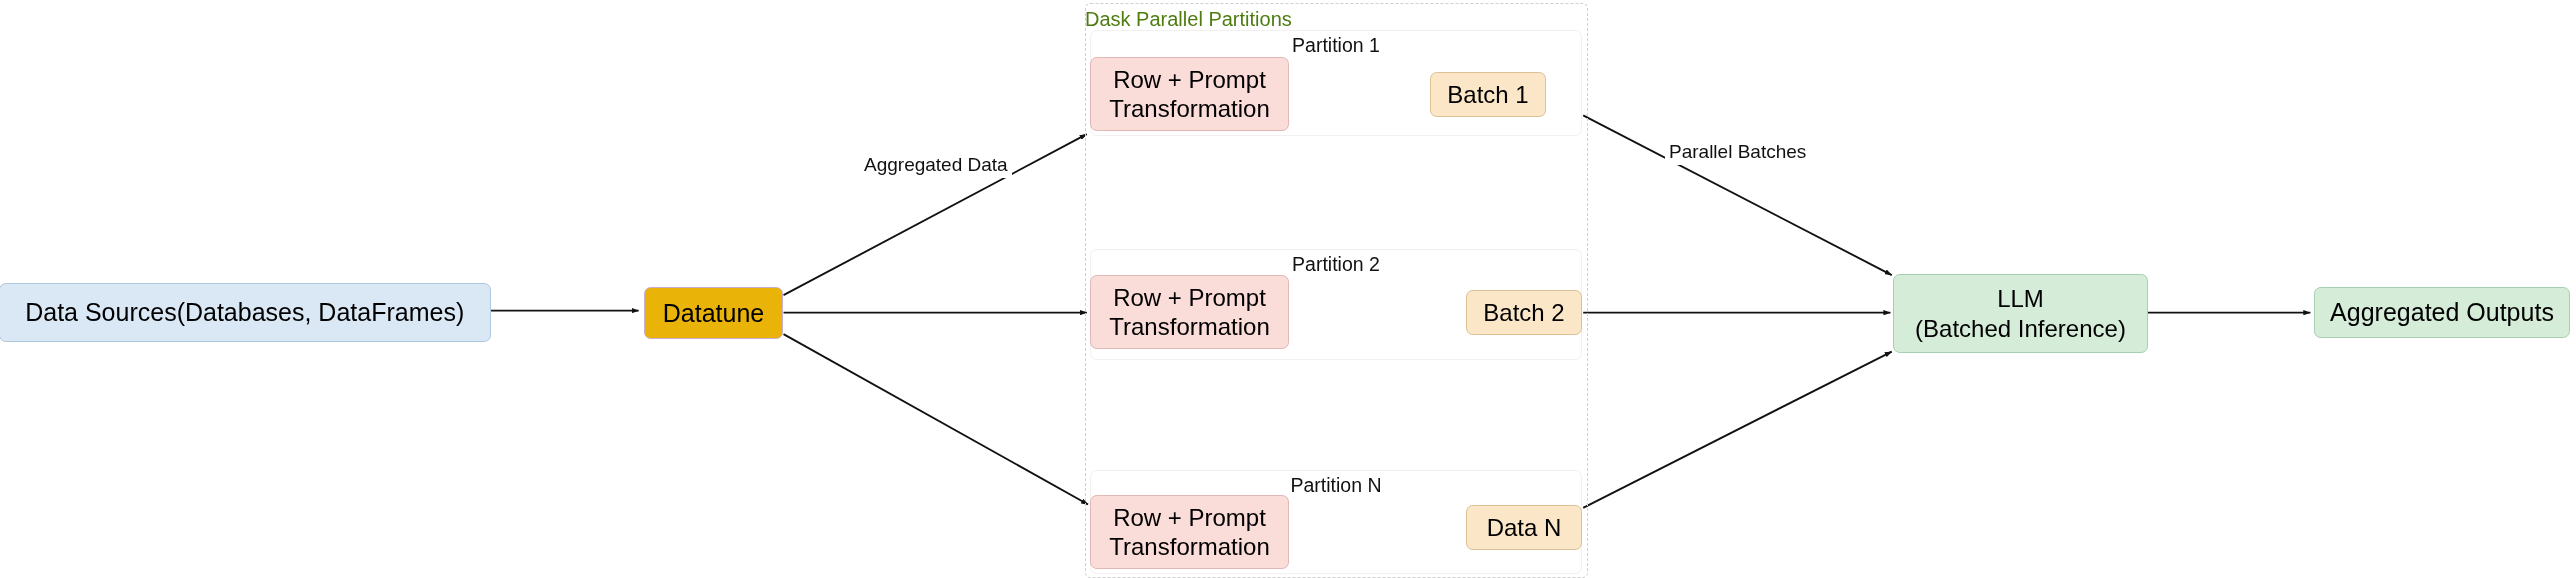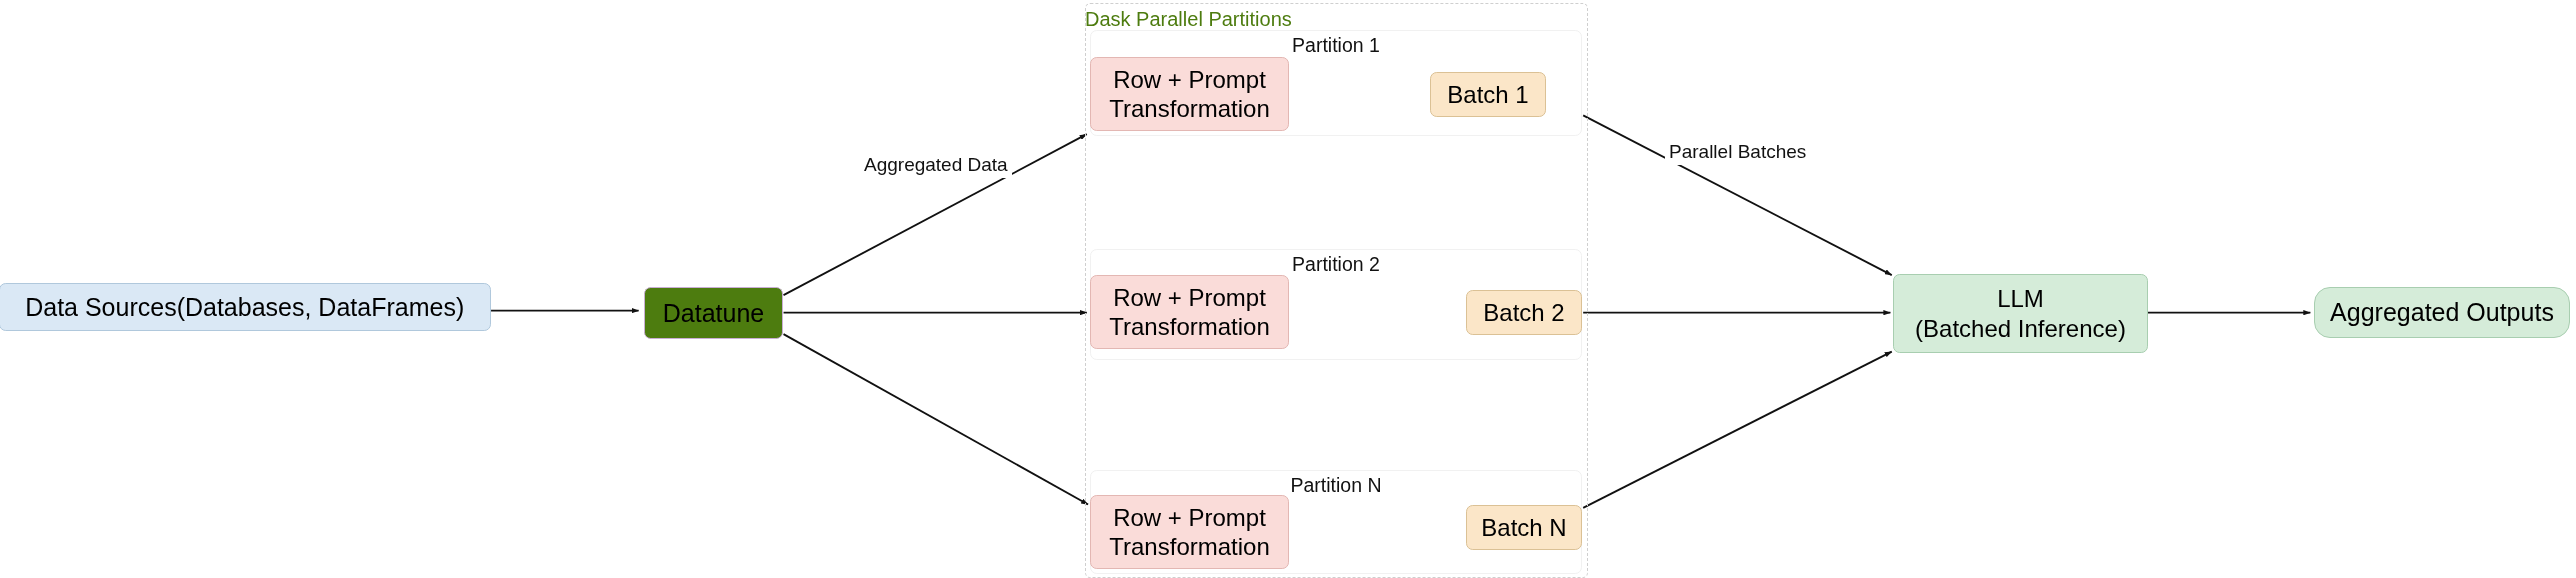--- a/index.html
+++ b/index.html
@@ -192,7 +192,7 @@
     <span class="node-label">Batch N</span>
   </div>
 
-  <div class="node node-source" style="left:-1.3px; top:283px; width:492px; height:48px;">
+  <div class="node node-source" style="left:-1.3px; top:283px; width:492px; height:59px;">
     <span class="node-label">Data Sources(Databases, DataFrames)</span>
   </div>
 

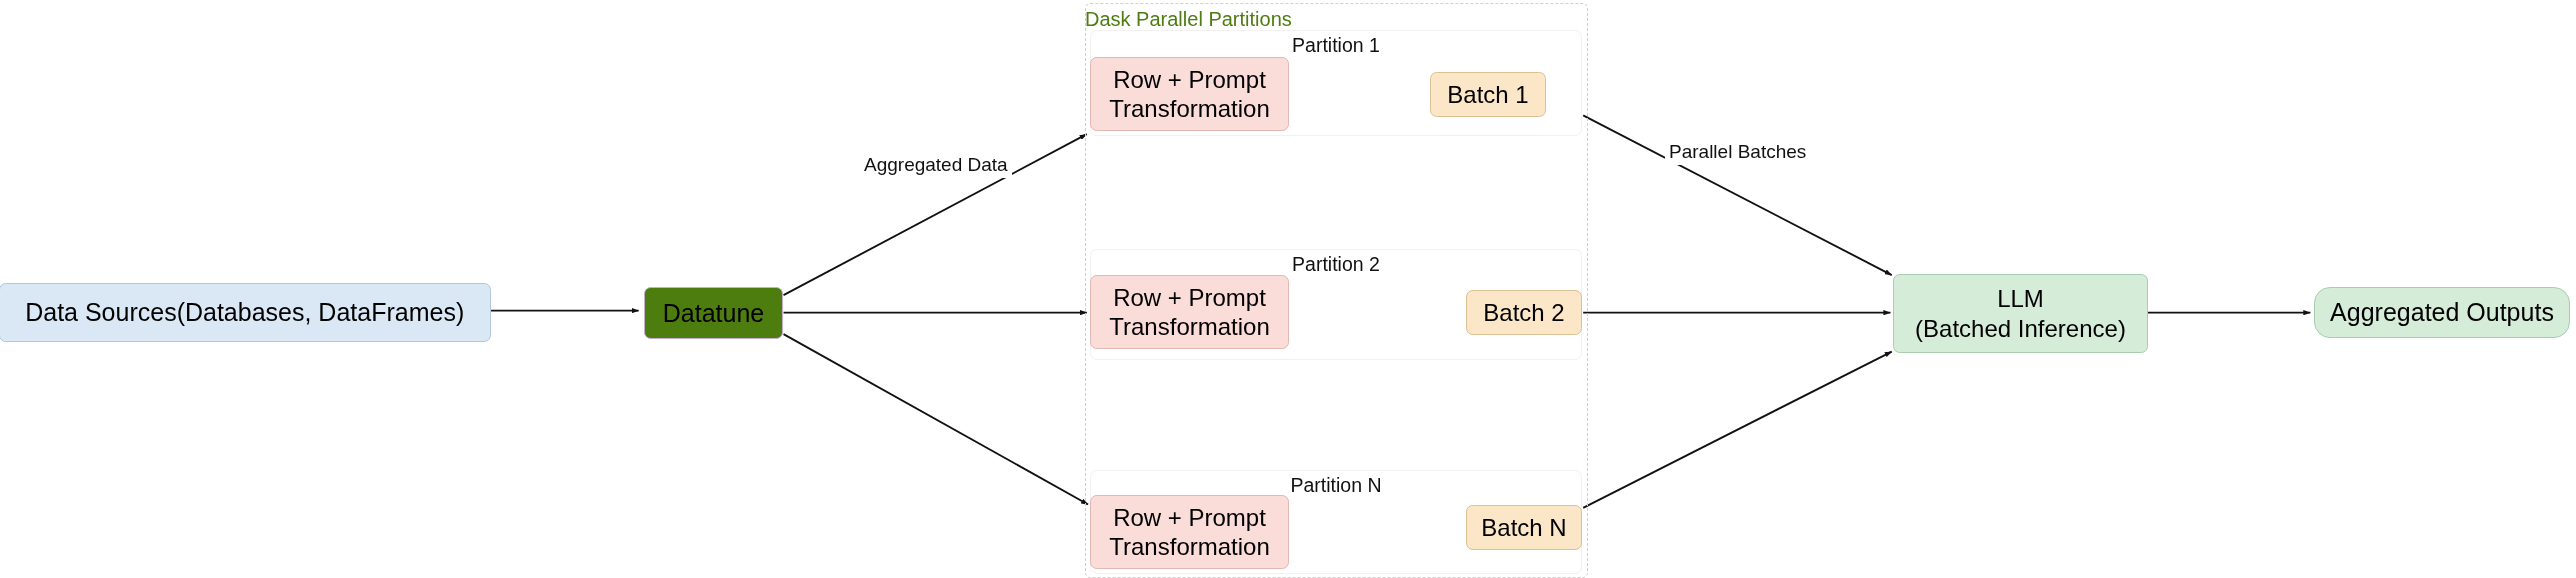--- a/index.html
+++ b/index.html
@@ -50,7 +50,7 @@
     font-size: 25px;
   }
   .node-datatune {
-    background: #4d7c0f;
+    background: #eab308;
     border-color: #c9aed4;
     font-size: 25px;
   }

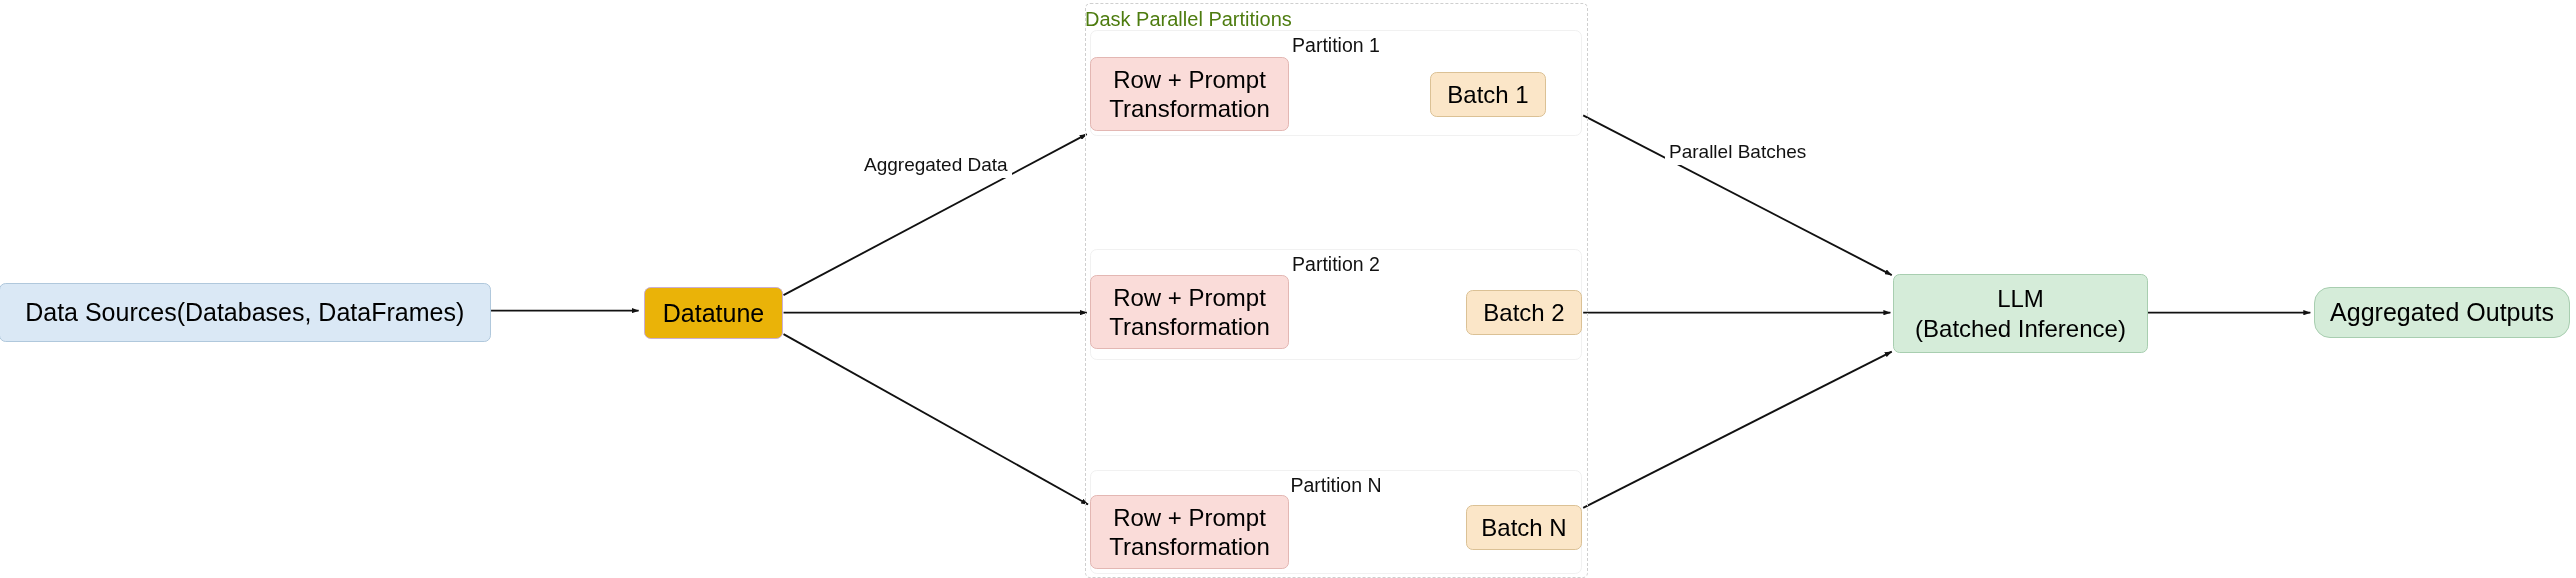--- a/index.html
+++ b/index.html
@@ -205,7 +205,7 @@
 (Batched Inference)</span>
   </div>
 
-  <div class="node node-output" style="left:2314px; top:287px; width:256px; height:51px;border-radius:16px;">
+  <div class="node node-output" style="left:2314px; top:287px; width:256px; height:51px;">
     <span class="node-label">Aggregated Outputs</span>
   </div>
 

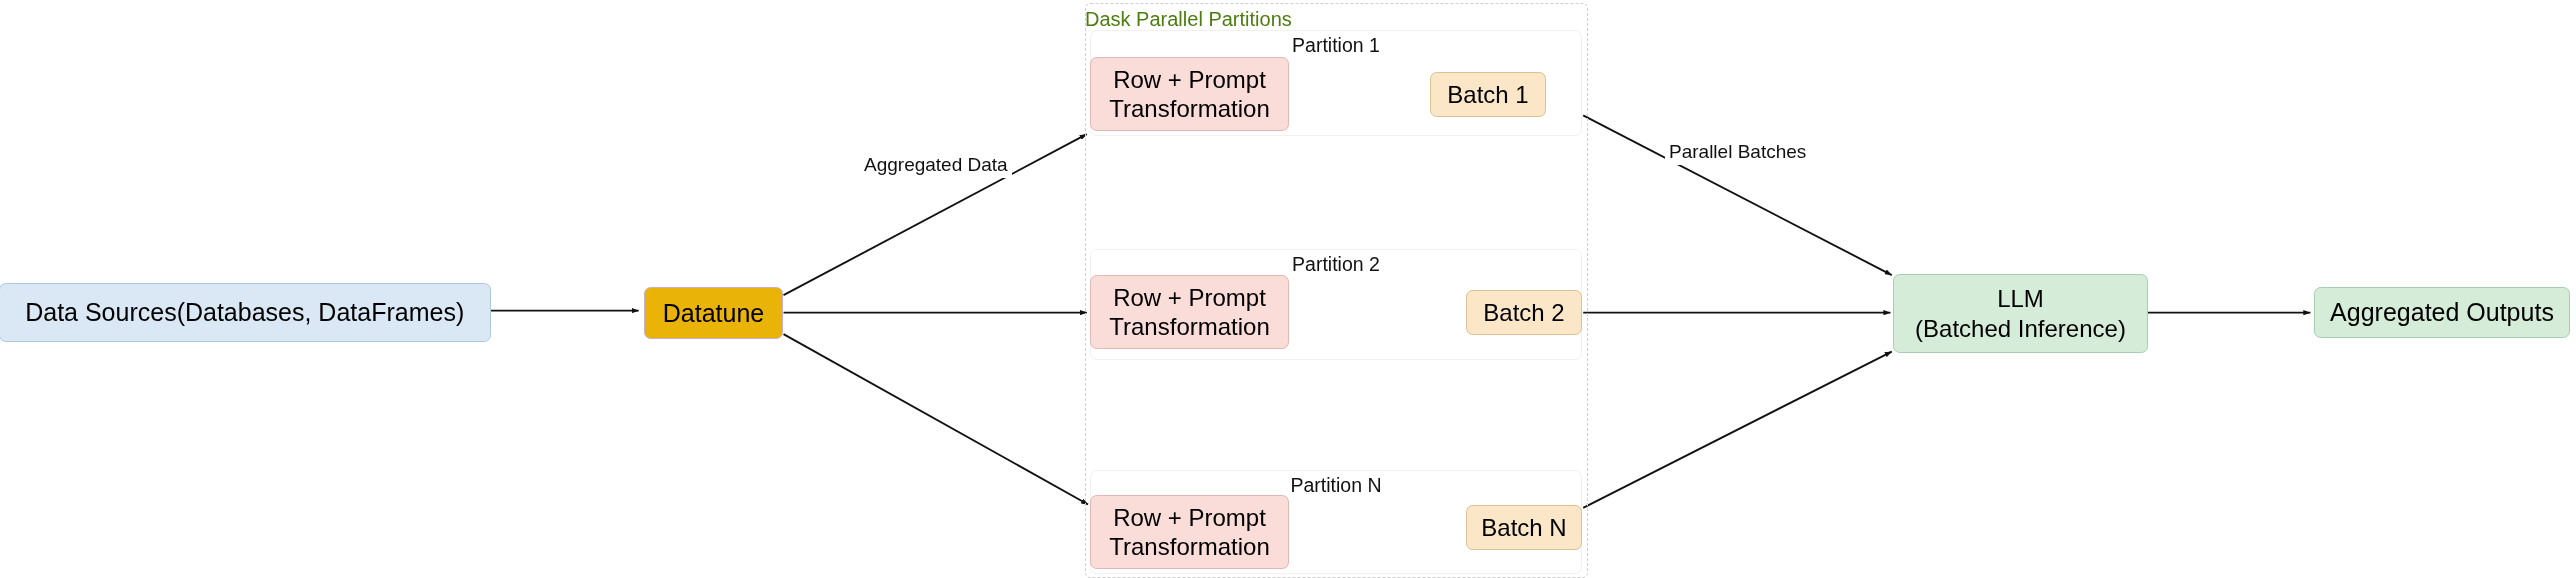--- a/index.html
+++ b/index.html
@@ -189,7 +189,7 @@
   </div>
 
   <div class="node node-batch" style="left:1466px; top:505px; width:116px; height:45px;">
-    <span class="node-label">Batch N</span>
+    <span class="node-label">Data N</span>
   </div>
 
   <div class="node node-source" style="left:-1.3px; top:283px; width:492px; height:59px;">

